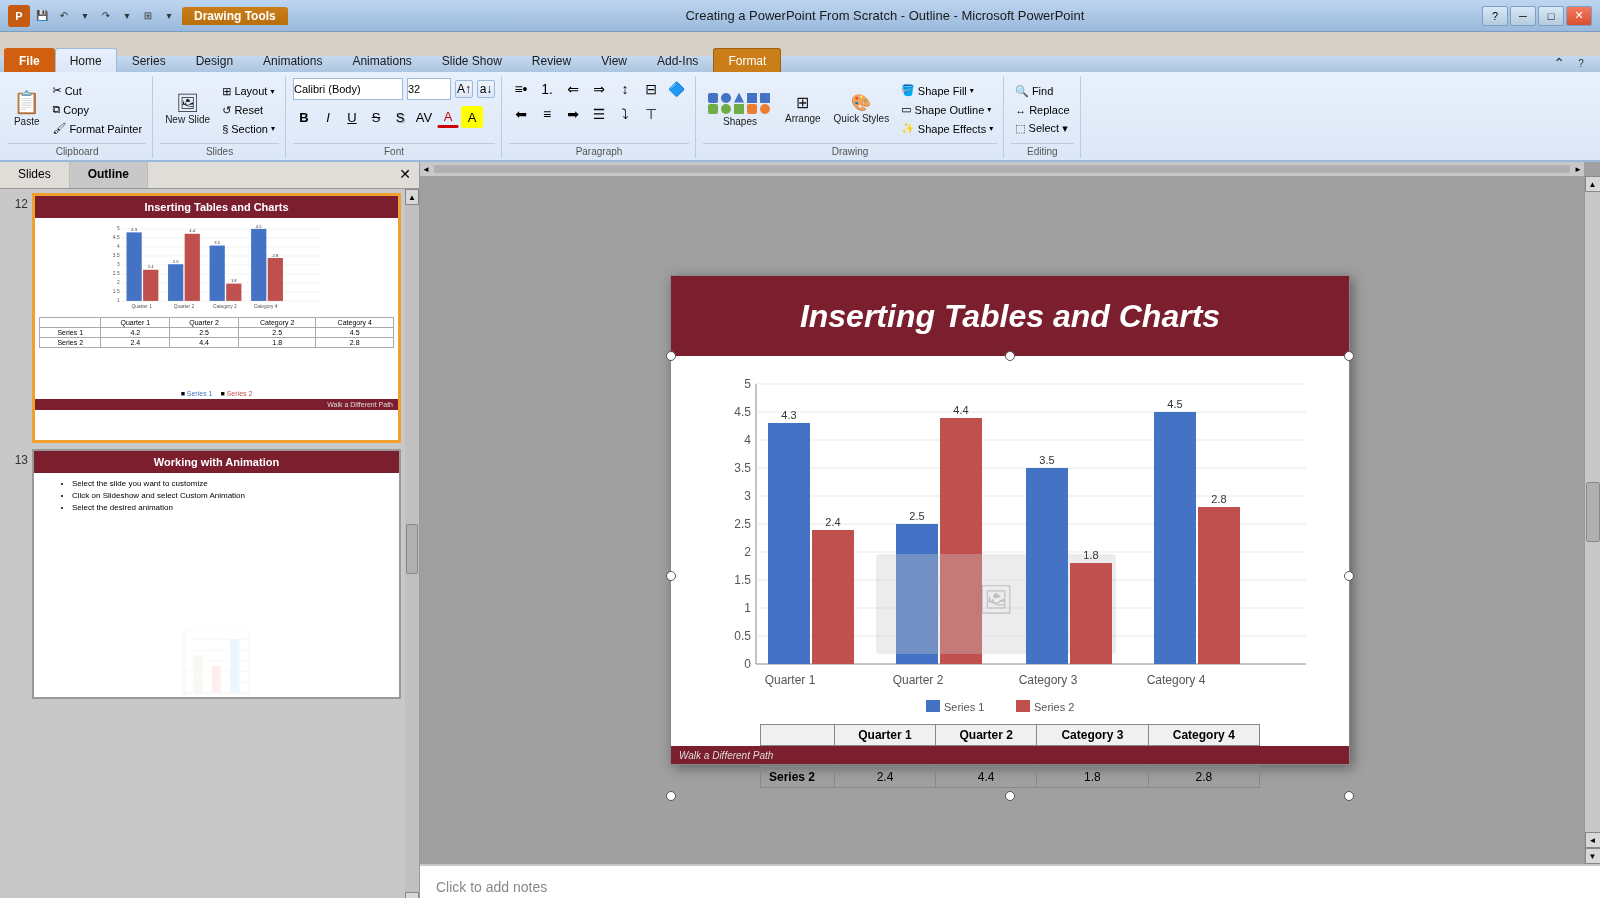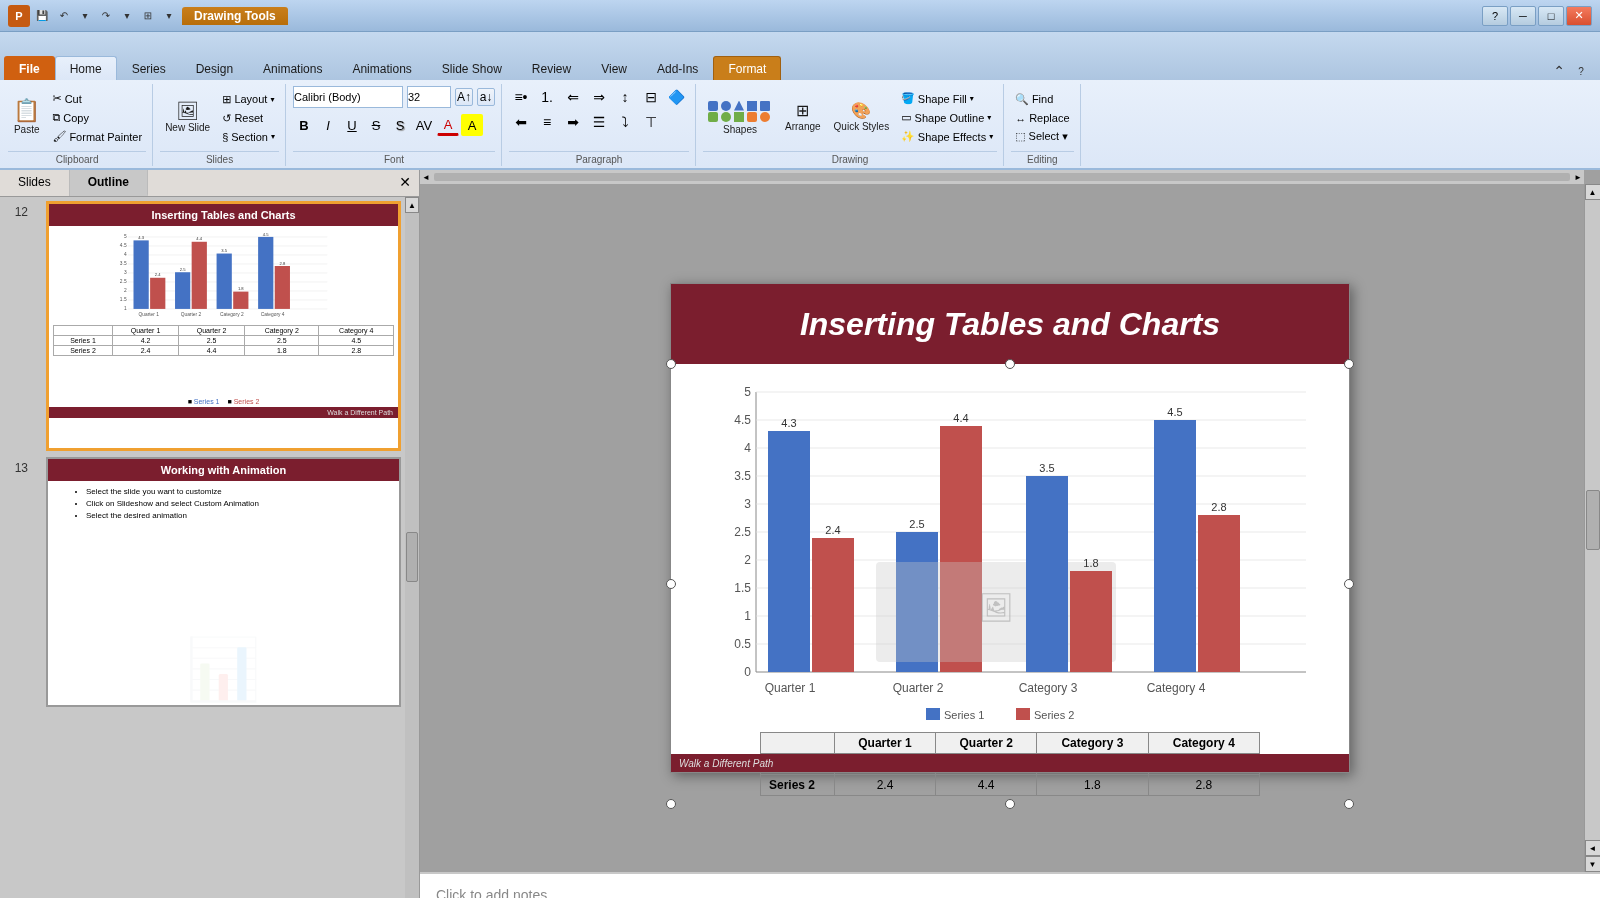--- a/index.html
+++ b/index.html
@@ -268,6 +268,7 @@
     </div>
     <div class="drawing-tools-tab">Drawing Tools</div>
   </div>
+  <div class="title">Creating a PowerPoint From Scratch - Outline - Microsoft PowerPoint</div>
   <div class="window-controls">
     <div class="win-btn">?</div>
     <div class="win-btn">─</div>

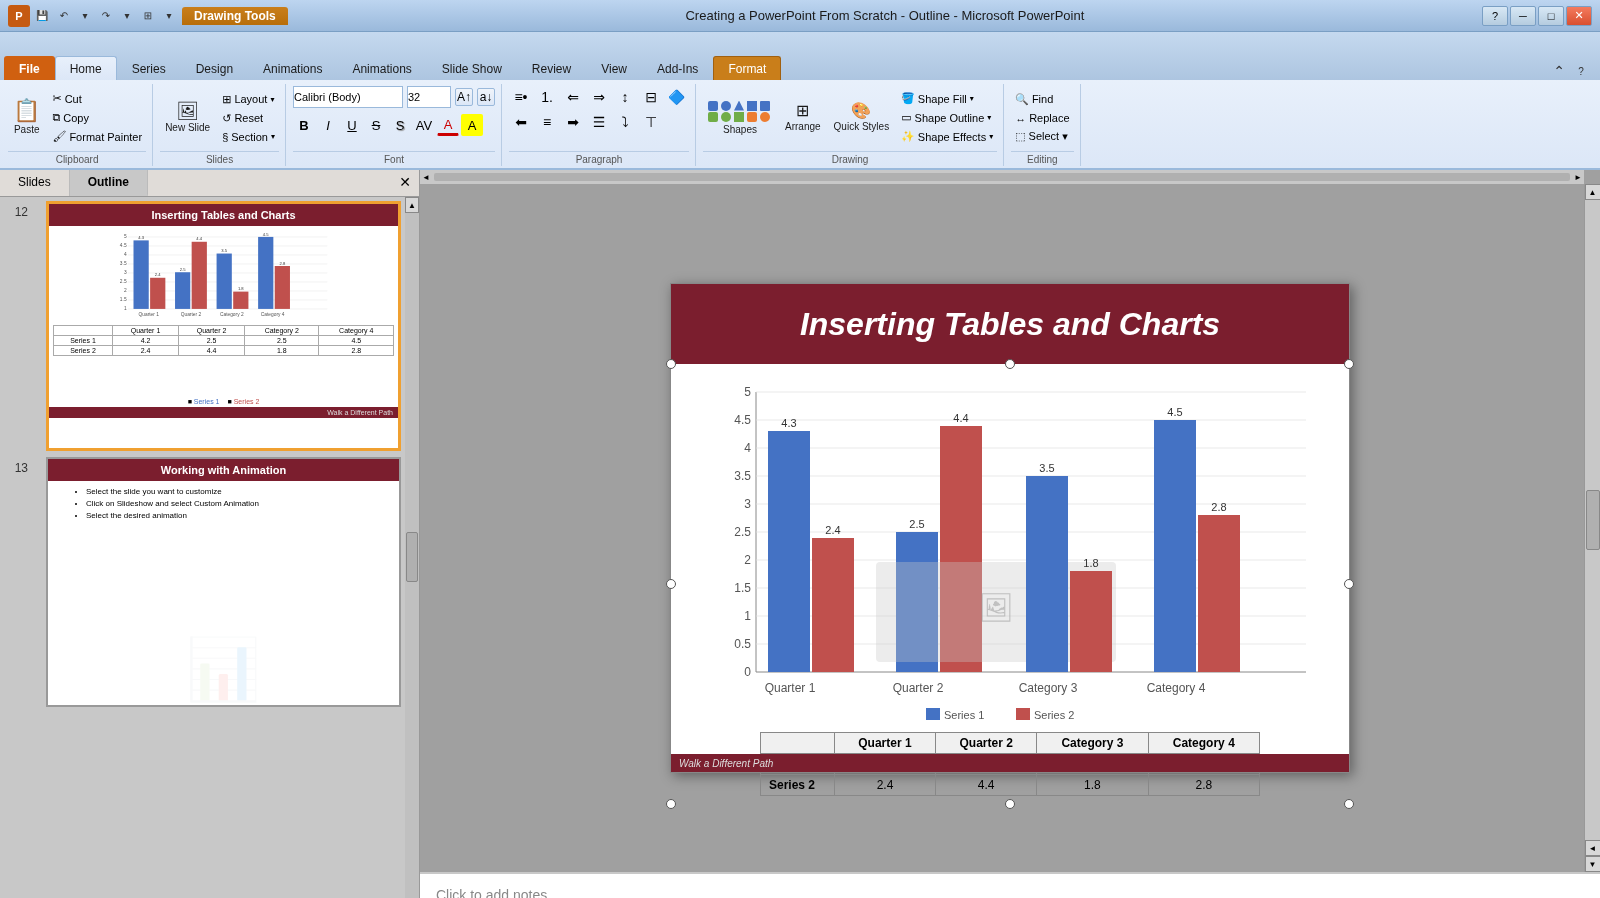--- a/index.html
+++ b/index.html
@@ -35,9 +35,10 @@
     #ribbon-tabs {
       display: flex;
       align-items: flex-end;
-      height: 48px;
+      height: 16px;
       padding: 0 4px;
       background: linear-gradient(to bottom, #c5d9ef, #adc5e0);
+      margin-top: 24px;
     }
     .ribbon-tab {
       padding: 4px 14px;

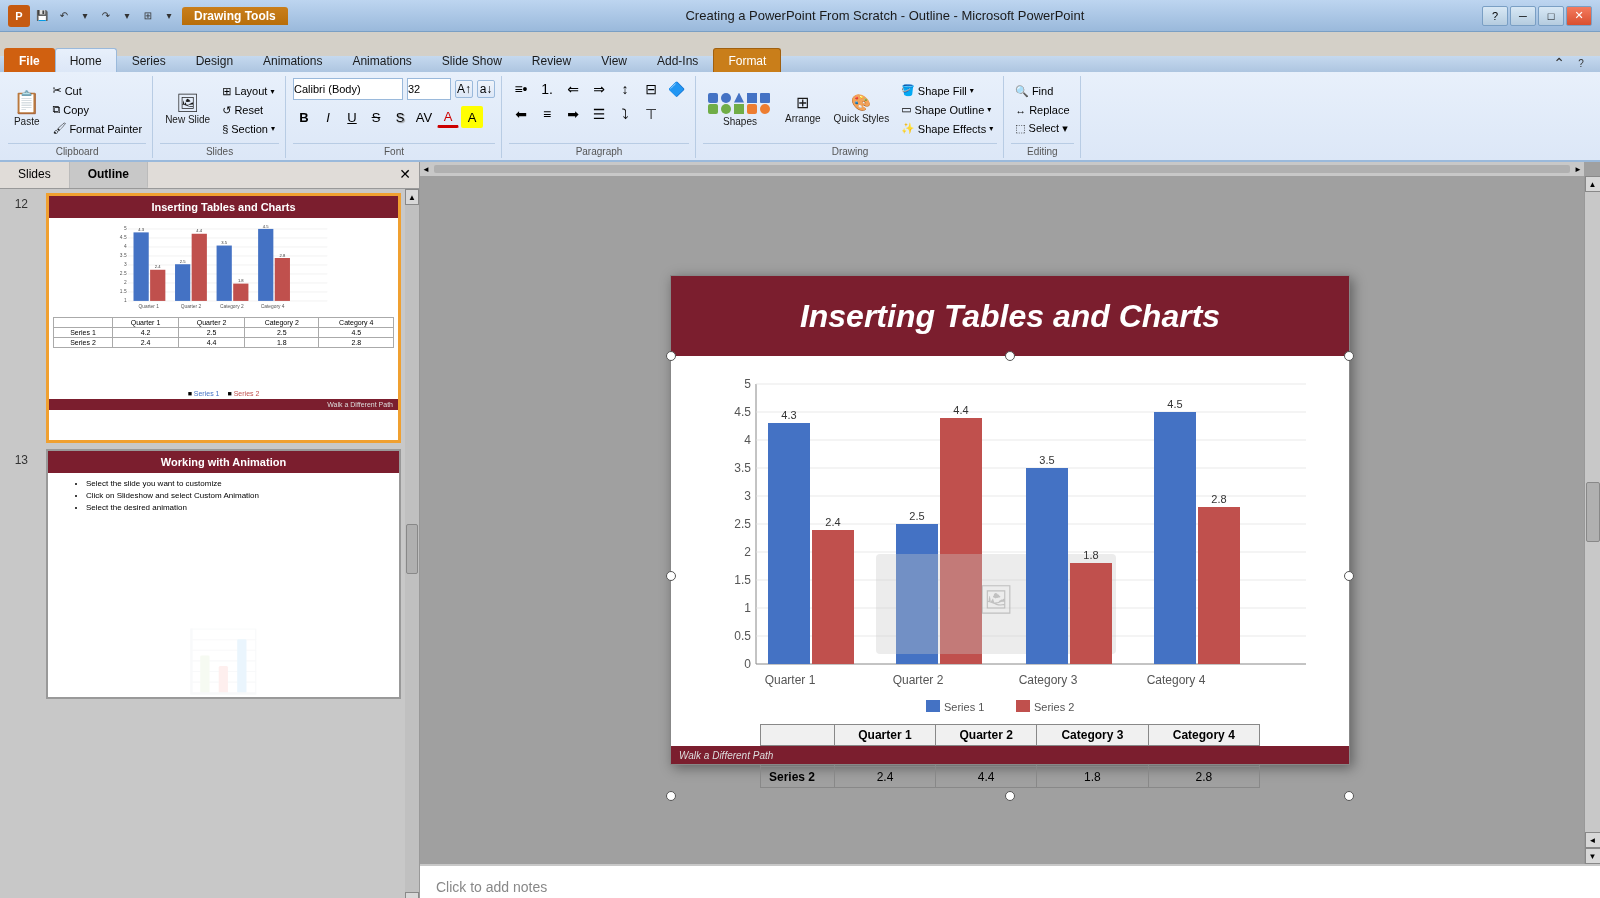--- a/index.html
+++ b/index.html
@@ -151,7 +151,7 @@
     .panel-close { margin-left: auto; padding: 4px 8px; cursor: pointer; font-size: 14px; }
     .panel-scroll { flex: 1; overflow-y: auto; padding: 4px; display: flex; flex-direction: column; gap: 6px; position: relative; }
 
-    .slide-thumb-row { display: flex; gap: 18px; align-items: flex-start; }
+    .slide-thumb-row { display: flex; gap: 4px; align-items: flex-start; }
     .slide-num { font-size: 12px; color: #333; width: 24px; text-align: right; padding-top: 4px; }
     .slide-thumb {
       flex: 1;

